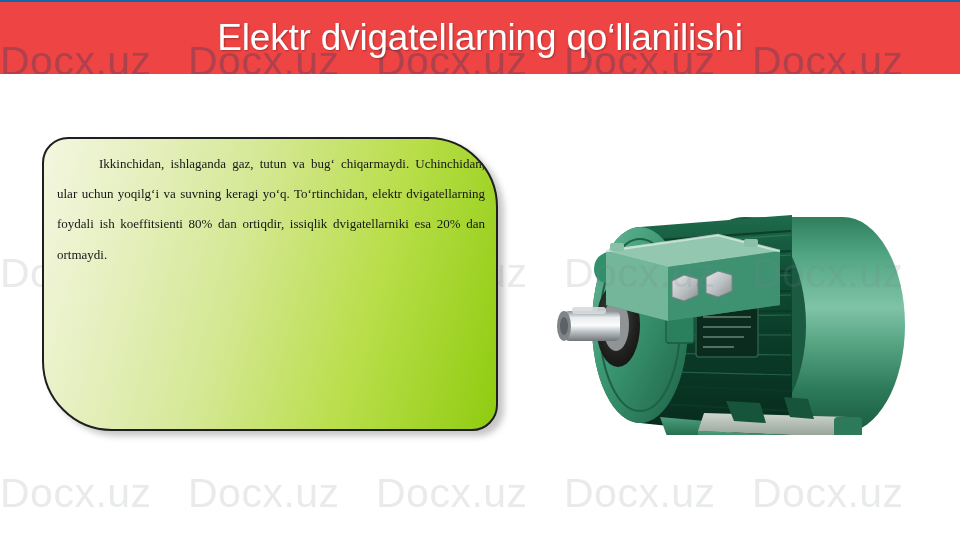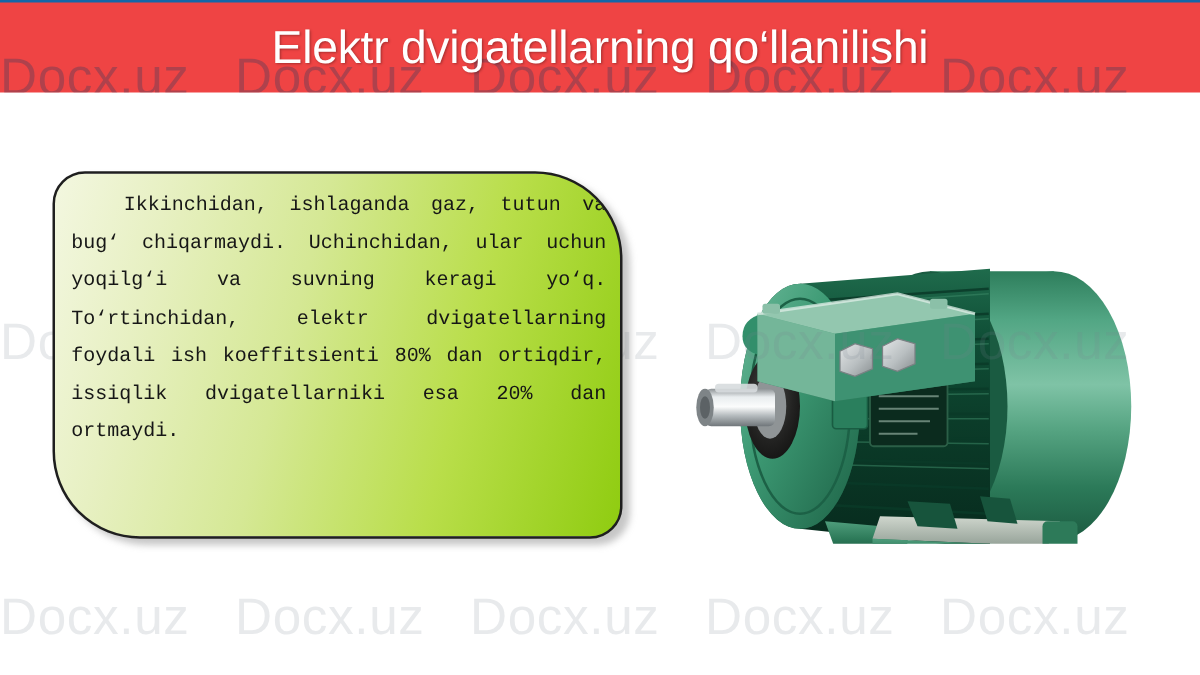--- a/index.html
+++ b/index.html
@@ -124,12 +124,12 @@
     left: 13px;
     top: 10px;
     width: 428px;
-    font-size: 16px;
+    font-size: 13px;
     line-height: 30.2px;
     color: #161616;
     text-align: justify;
     text-indent: 42px;
-    font-family: Liberation Mono, monospace;
+    font-family: Liberation Serif, serif;
     word-spacing: 0px;
   }
 

